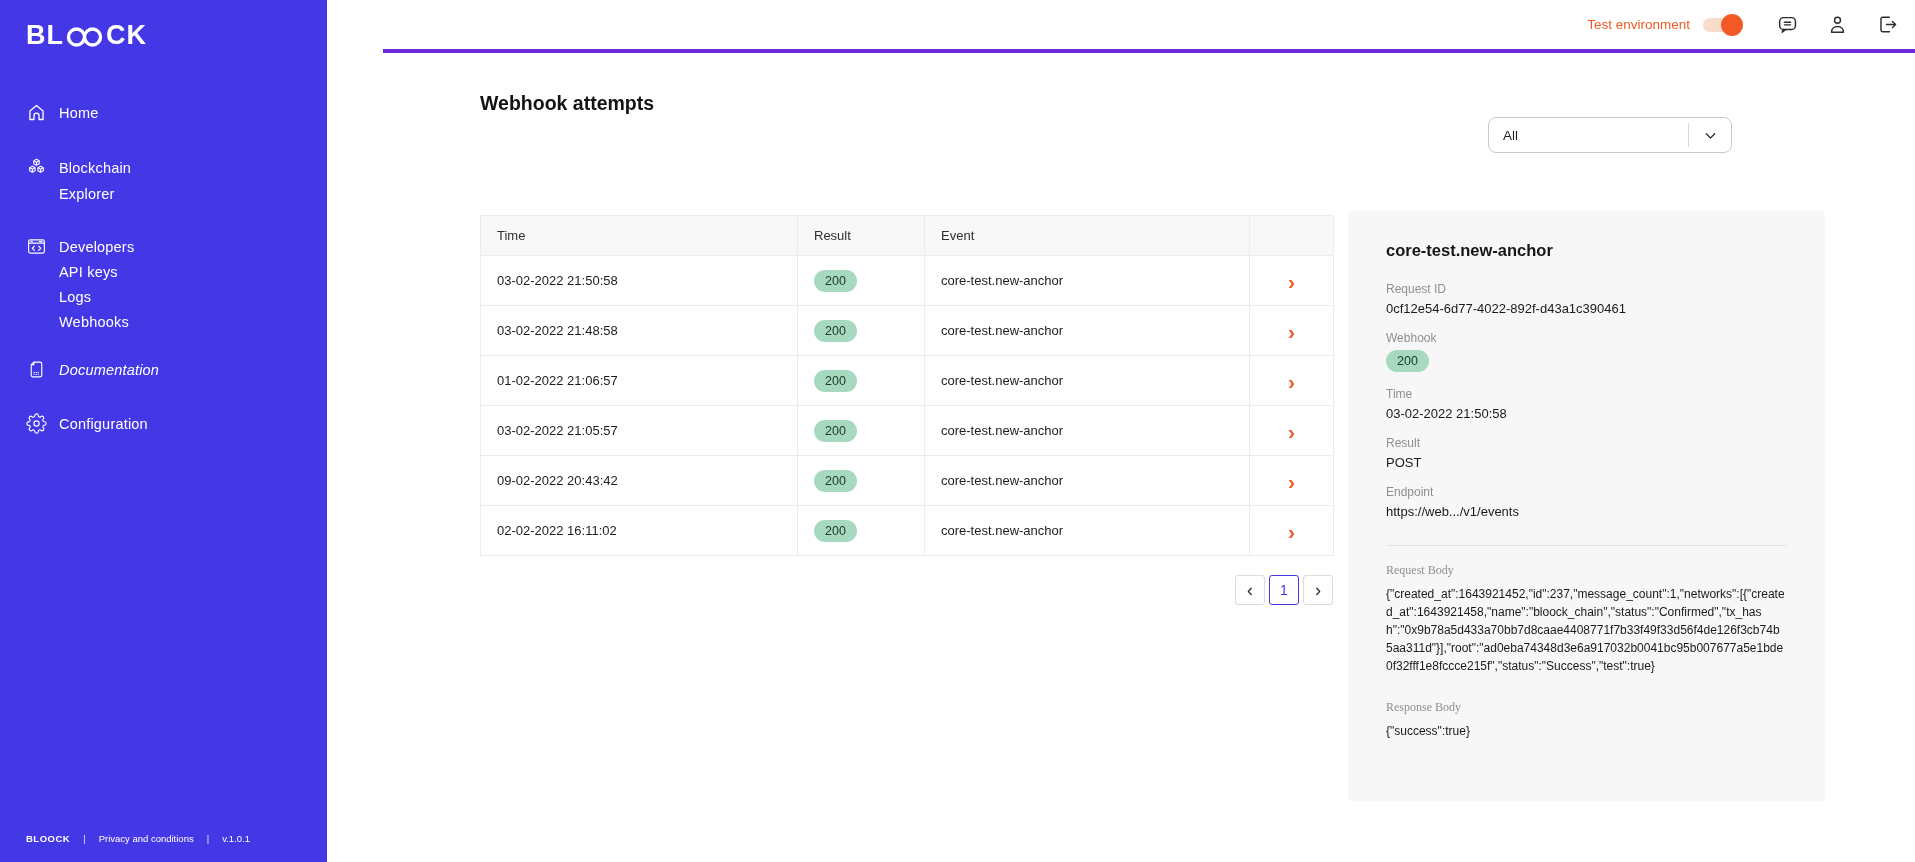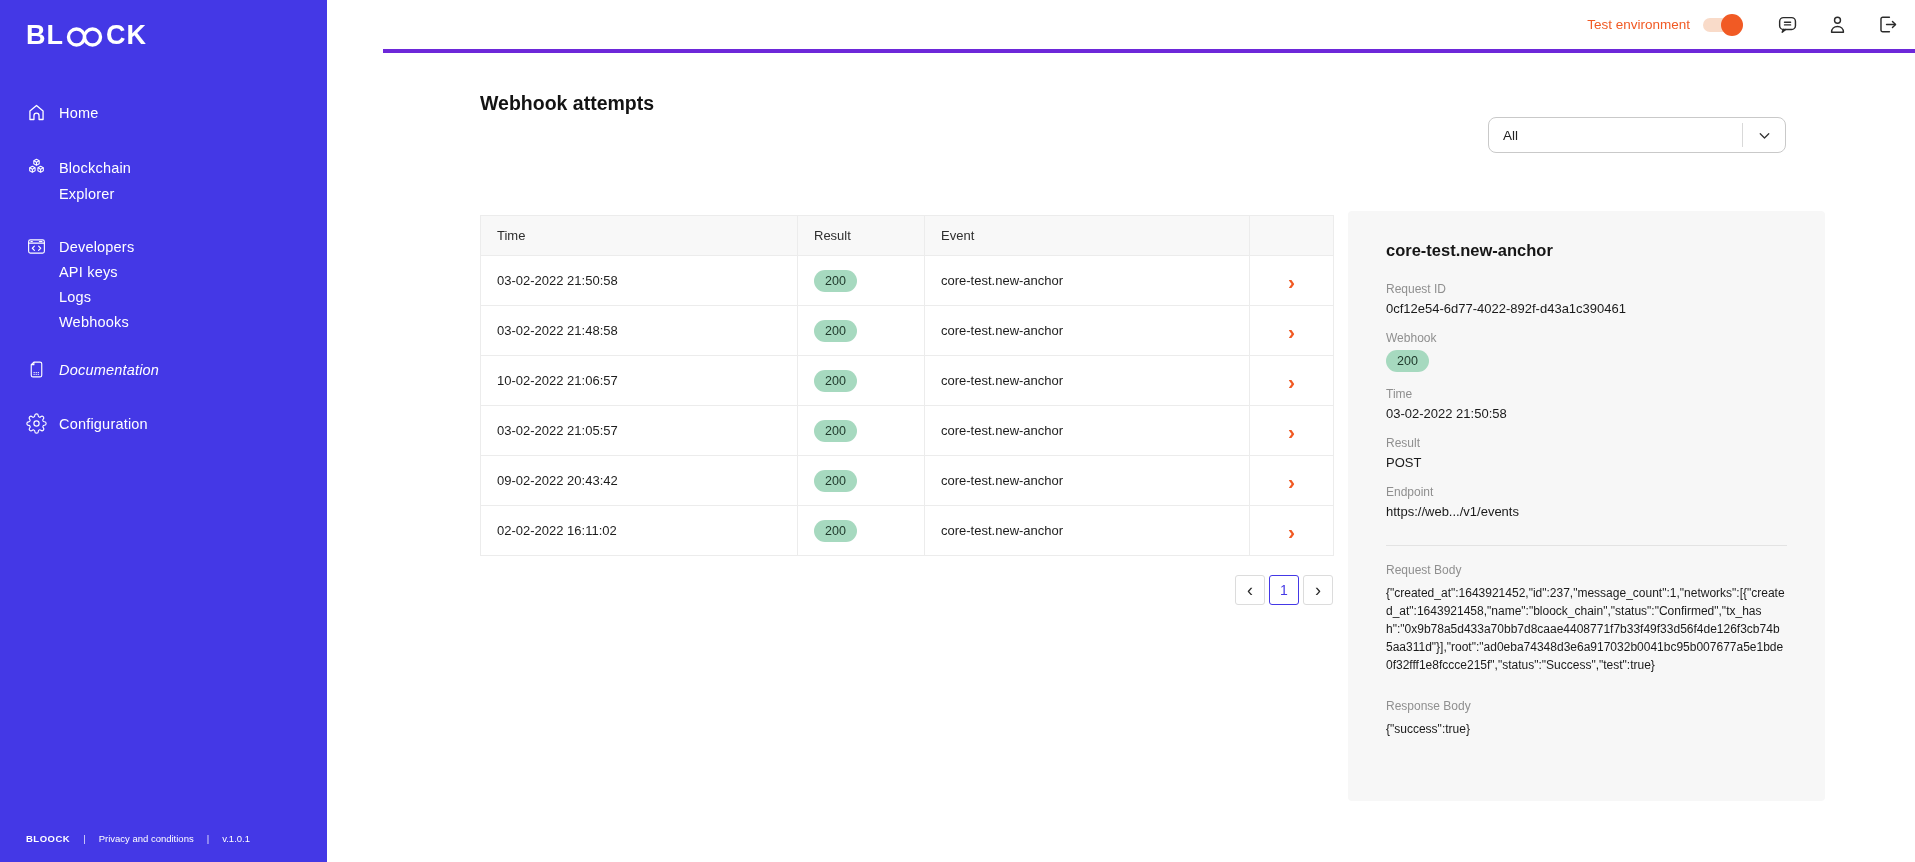--- a/index.html
+++ b/index.html
@@ -45,7 +45,7 @@
   
   .main-title { position:absolute; left:480px; top:92px; font-size:19.5px; font-weight:700; color:#131313; }
 
-  .filter { position:absolute; left:1488px; top:117px; width:298px; height:36px; background:#fff;
+  .filter { position:absolute; left:1488px; top:117px; width:244px; height:36px; background:#fff;
             border:1px solid #c9c9c9; border-radius:8px; display:flex; align-items:center; cursor:pointer; }
   .filter-value { flex:1; padding-left:14px; font-size:13.5px; color:#222; }
   .filter-divider { width:1px; height:24px; background:#d9d9d9; }

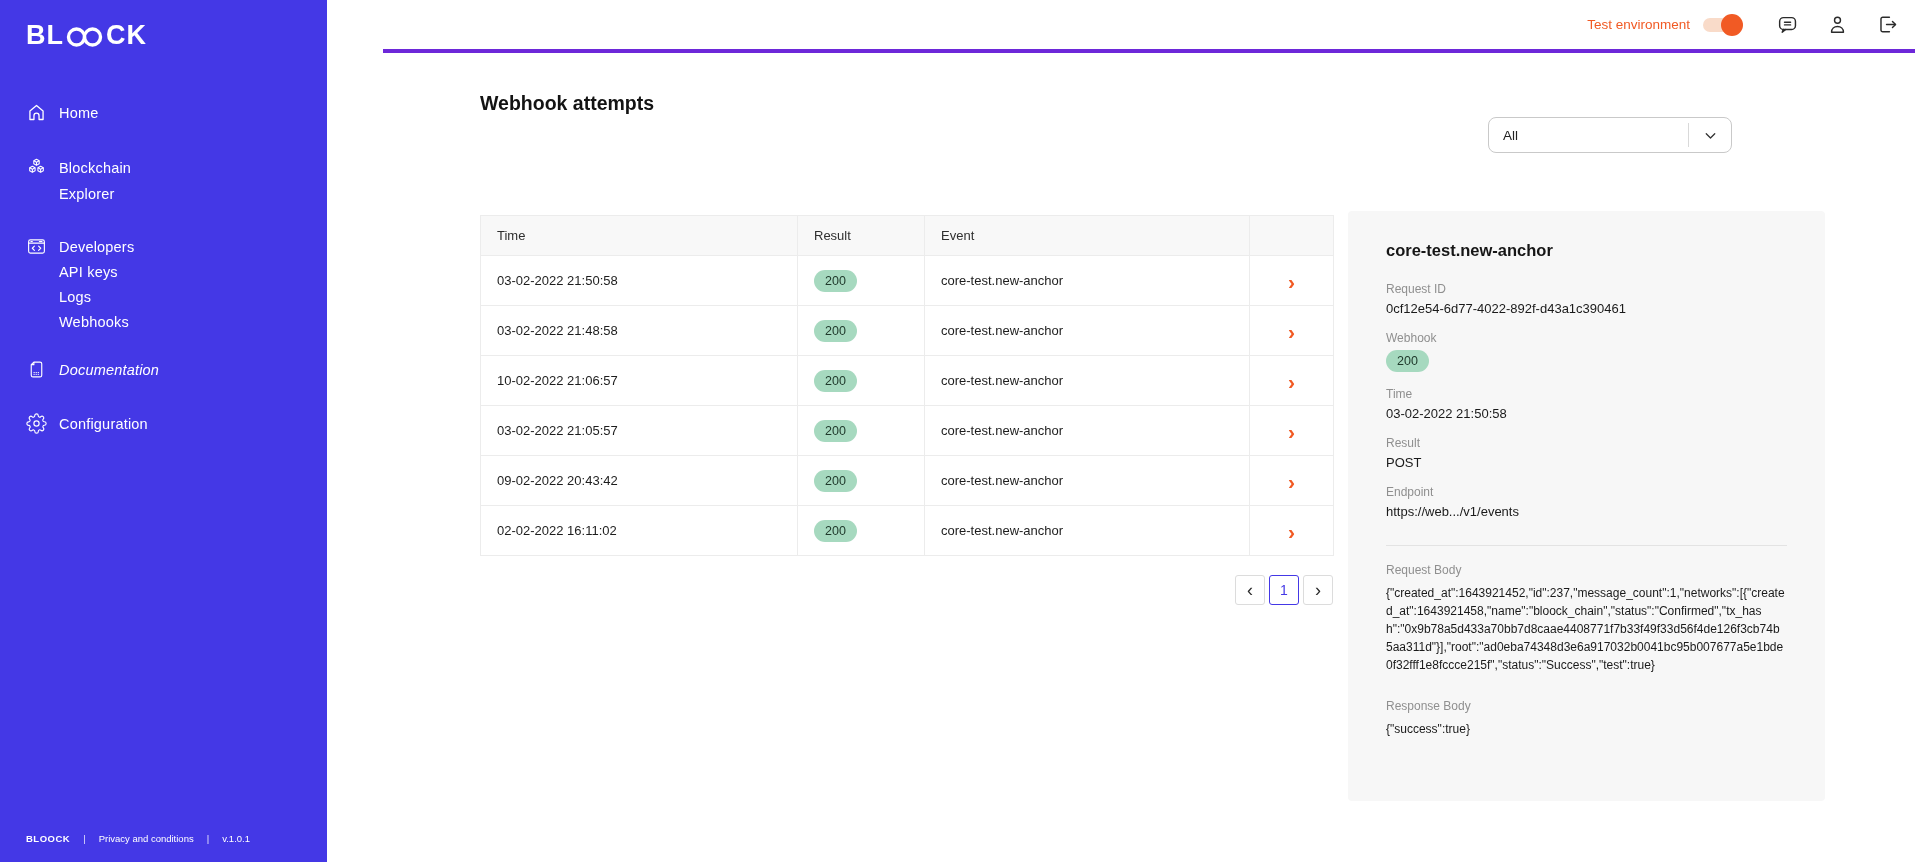--- a/index.html
+++ b/index.html
@@ -226,7 +226,7 @@
       <td class="action-cell"><span class="row-chevron">›</span></td>
     </tr>
     <tr>
-      <td>10-02-2022 21:06:57</td>
+      <td>01-02-2022 21:06:57</td>
       <td><span class="pill">200</span></td>
       <td>core-test.new-anchor</td>
       <td class="action-cell"><span class="row-chevron">›</span></td>

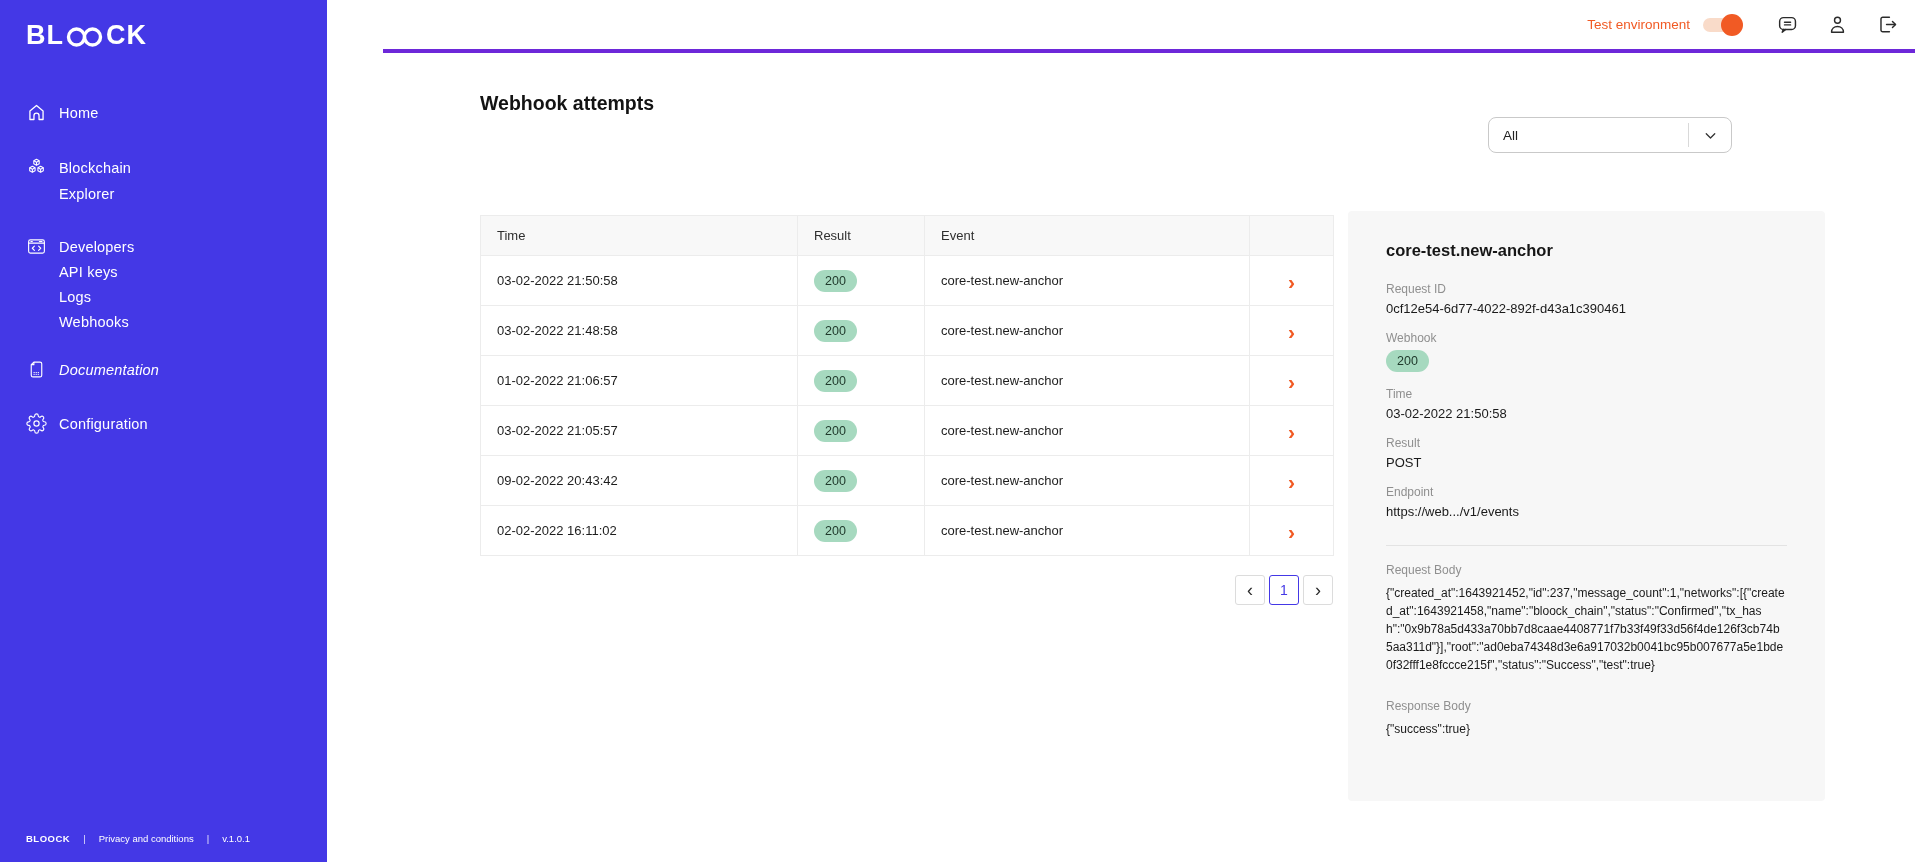--- a/index.html
+++ b/index.html
@@ -76,7 +76,7 @@
   .field-label { font-size:12px; color:#8f8f8f; margin-bottom:5px; }
   .field-value { font-size:13px; color:#1a1a1a; }
   .panel-divider { border:none; border-top:1px solid #e3e3e3; margin:26px 0 17px; }
-  .body-block .field-label { margin-bottom:7px; }
+  .body-block .field-label { margin-bottom:7px;font-family:Liberation Serif, serif; }
   .body-text { font-size:12px; line-height:1.5; color:#1a1a1a; word-break:break-all; width:400px; }
   .response-block { margin-top:25px; }
 </style>

